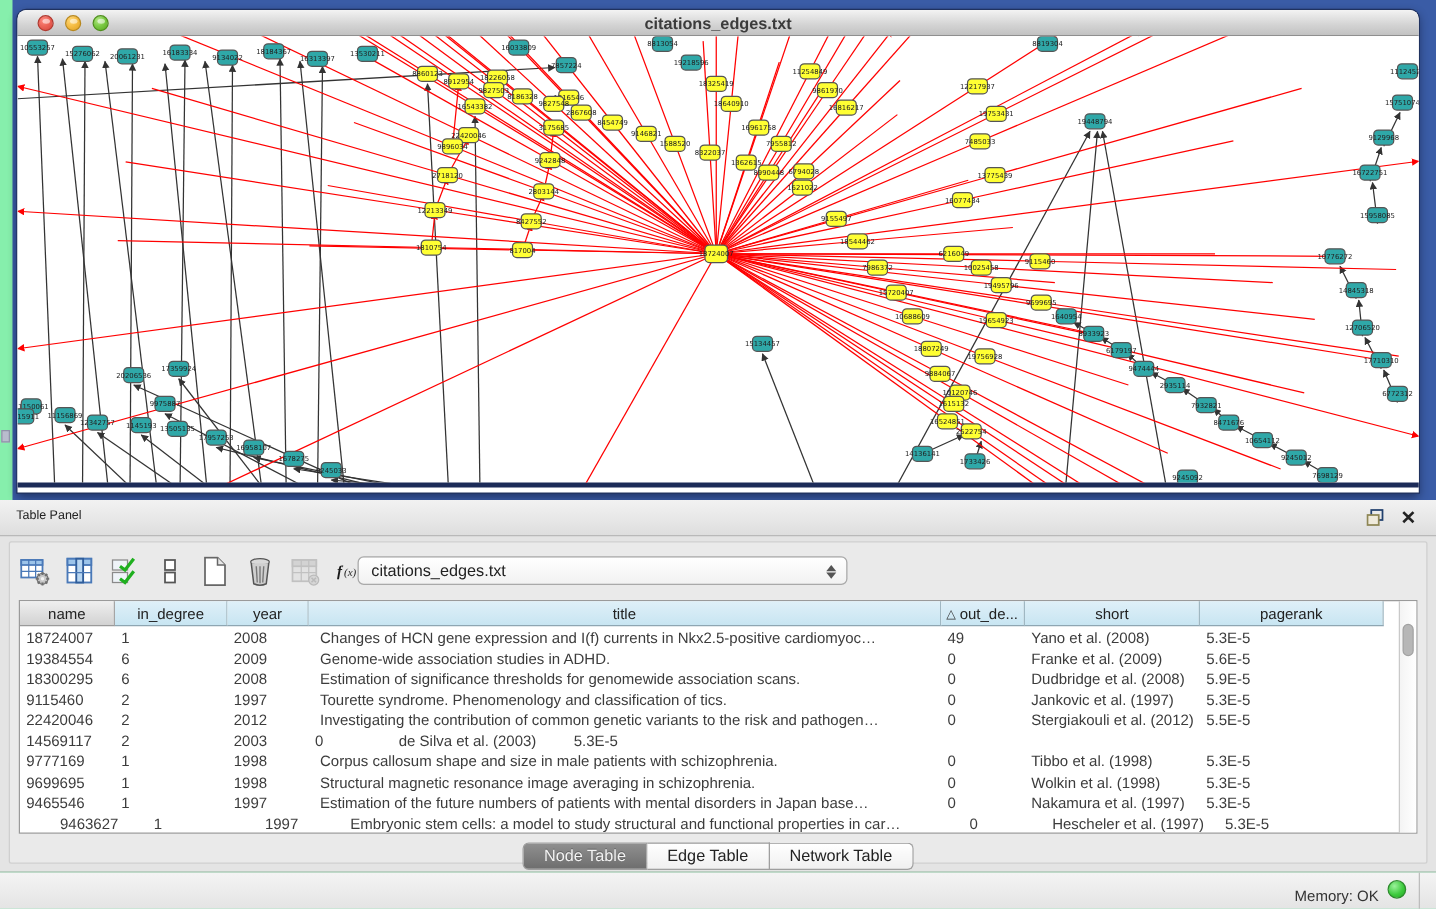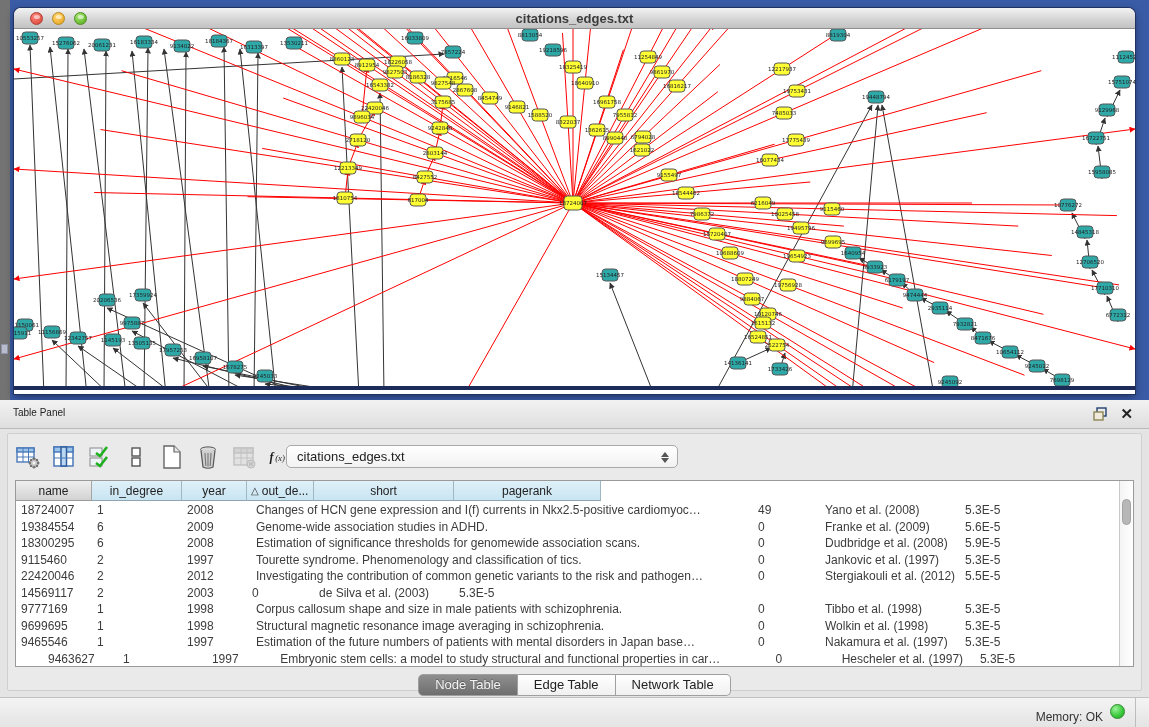--- a/index.html
+++ b/index.html
@@ -4,7 +4,7 @@
 <style>
   * { margin:0; padding:0; box-sizing:border-box; }
   html,body { width:1149px; height:727px; font-family:"Liberation Sans", sans-serif; background:#d8d9e4; overflow:hidden; }
-  #stage { position:relative; width:1149px; height:727px; background:#737373; }
+  #stage { position:relative; width:1149px; height:727px; background:#86efac; }
 
   
   #desktop { position:absolute; left:10px; top:0; width:1139px; height:400px; background:#3a5ca6; }

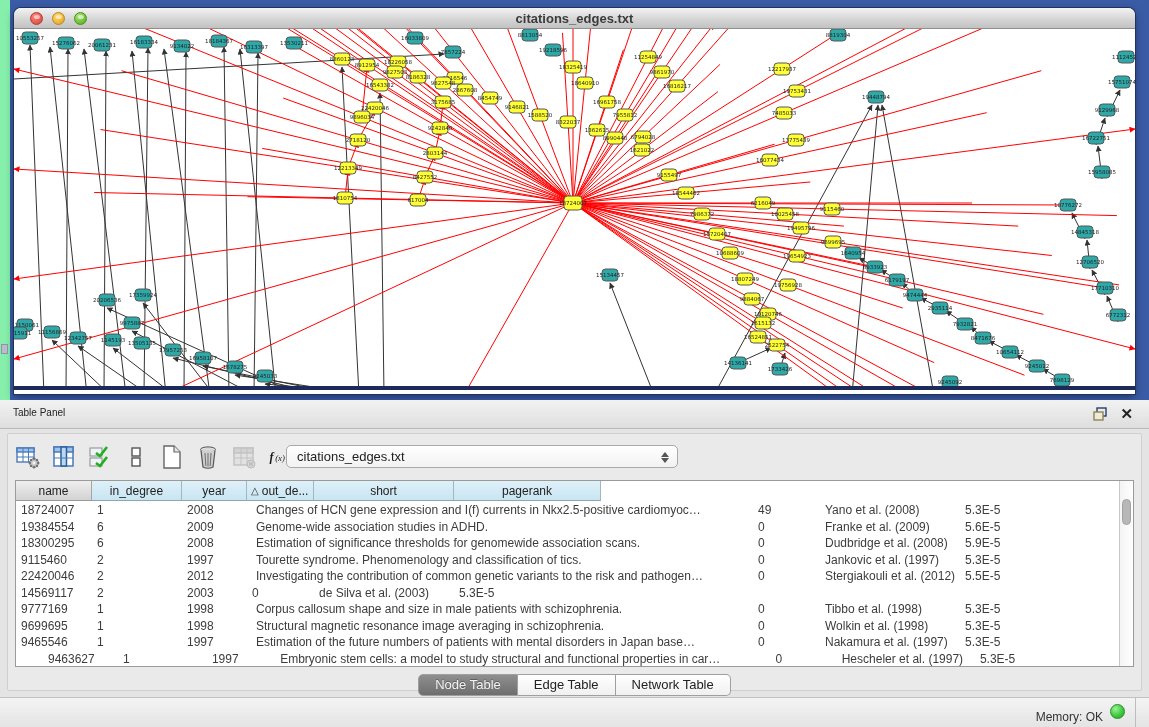--- a/index.html
+++ b/index.html
@@ -830,6 +830,9 @@
             <div class="hcell" style="width: 65px;">
               <span>year</span>
             </div>
+            <div class="hcell" style="width: 506px;">
+              <span>title</span>
+            </div>
             <div class="hcell sorted" style="width: 67px;">
               <span class="sort-glyph">△</span>
               <span>out_de...</span>

